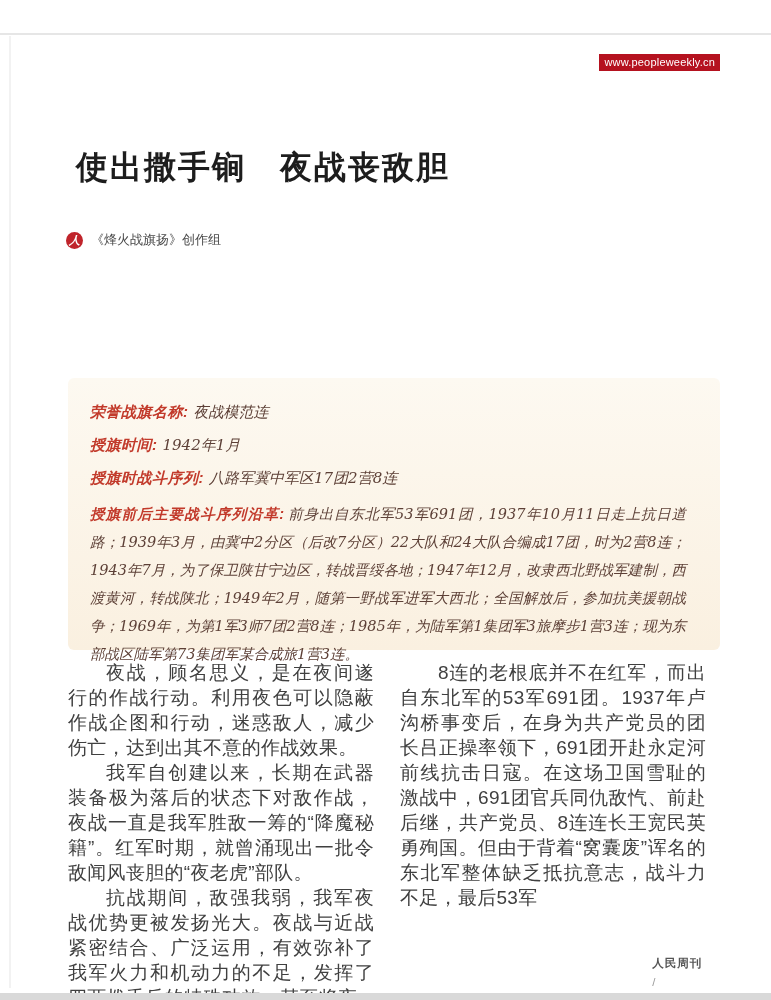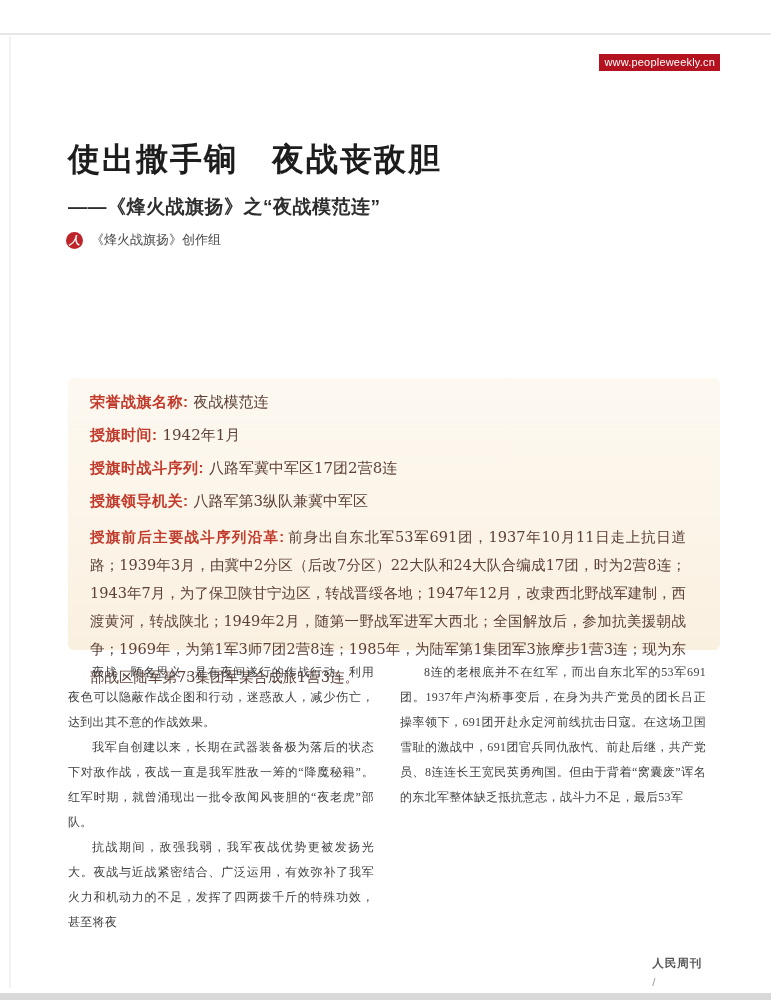--- a/index.html
+++ b/index.html
@@ -24,7 +24,7 @@
   }
 
   .headline {
-    position: absolute; top: 138px; left: 68px; margin: 0;
+    position: absolute; top: 138px; left: 68px; margin: 8px;
     font-family: "DejaVu Serif", "Liberation Serif", serif;
     font-size: 32px; font-weight: 900; color: #1d1d1d;
     letter-spacing: 2px; white-space: nowrap;

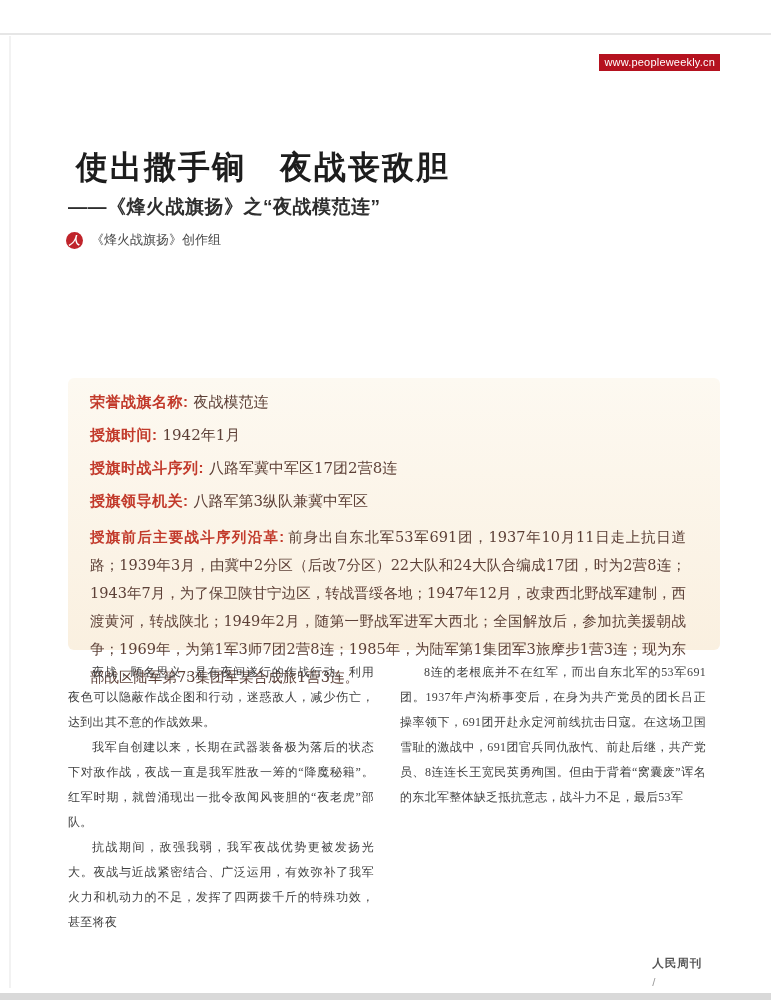--- a/index.html
+++ b/index.html
@@ -93,7 +93,6 @@
   <div class="url-badge">www.peopleweekly.cn</div>
 
   <h1 class="headline">使出撒手锏　夜战丧敌胆</h1>
-  <h2 class="subtitle">——《烽火战旗扬》之“夜战模范连”</h2>
 
   <div class="byline">
     <span class="logo-circle">人</span>

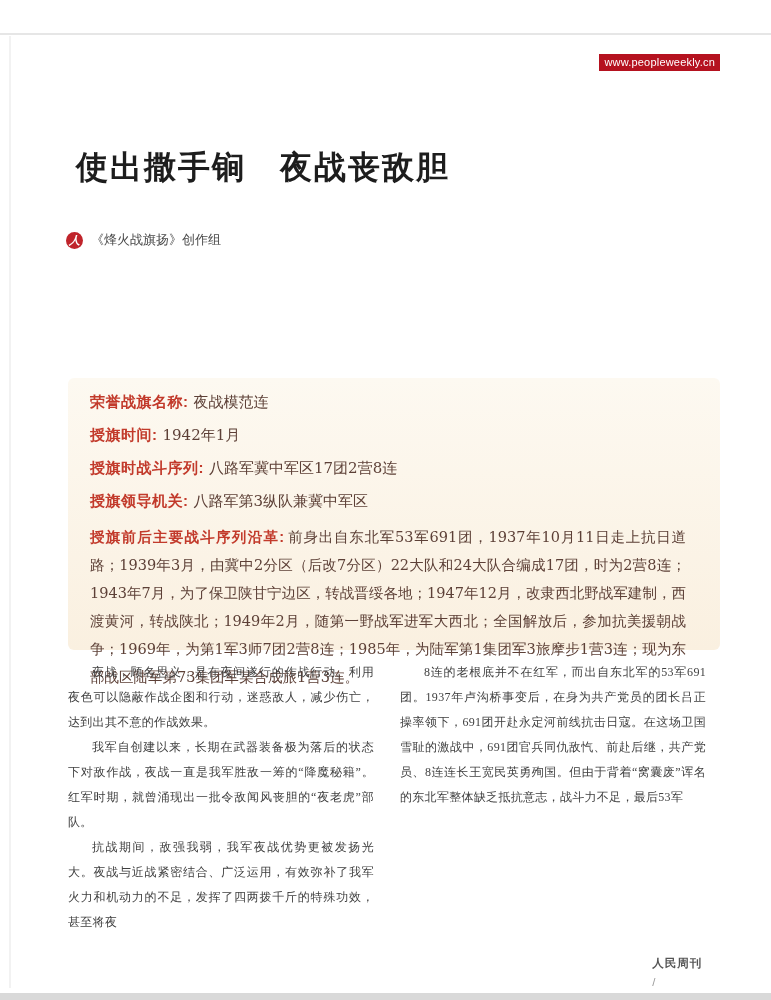--- a/index.html
+++ b/index.html
@@ -50,7 +50,7 @@
   .info-box {
     position: absolute; top: 378px; left: 68px; width: 652px; height: 272px;
     background: linear-gradient(180deg, #fdf9f1 0%, #faf0e0 100%);
-    border-radius: 6px; padding: 13px 22px 0 22px;
+    border-radius: 6px; padding: 23px 22px 0 22px; font-style: italic;
   }
   .field { margin: 0 0 11px 0; font-size: 15px; line-height: 21px; }
   .field b { color: #c23a2b; font-weight: bold; letter-spacing: 0.5px; }

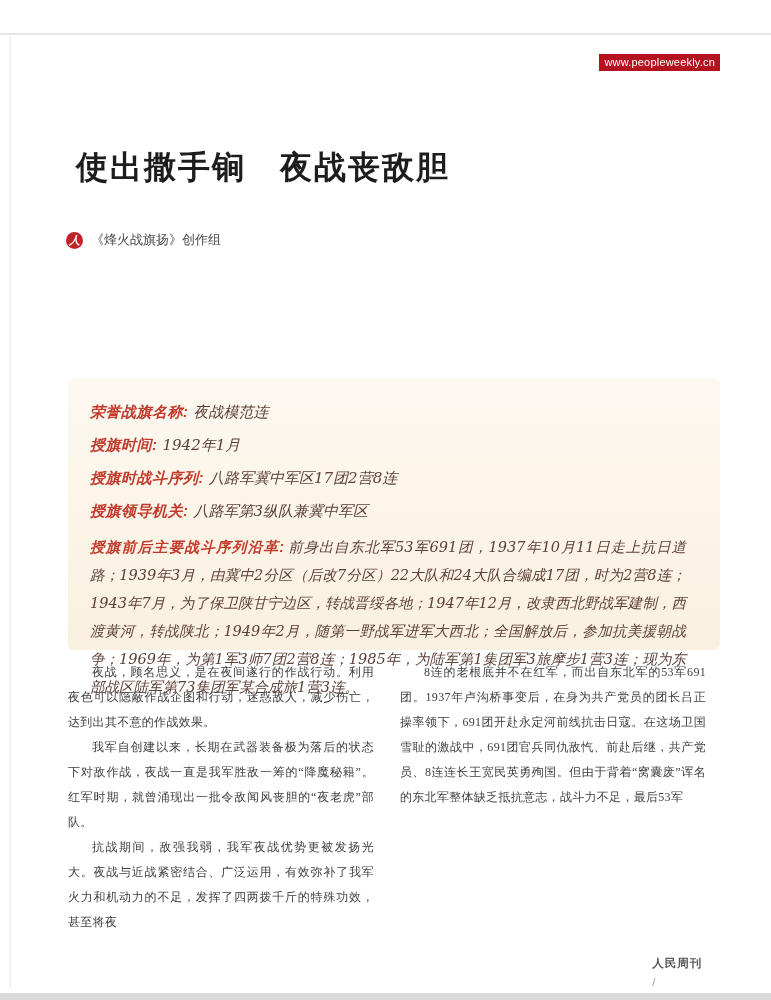--- a/index.html
+++ b/index.html
@@ -109,9 +109,6 @@
     <p class="field">
       <b>授旗时战斗序列:</b><span class="value">八路军冀中军区17团2营8连</span>
     </p>
-    <p class="field">
-      <b>授旗领导机关:</b><span class="value">八路军第3纵队兼冀中军区</span>
-    </p>
     <p class="history">
       <b>授旗前后主要战斗序列沿革:</b><span class="value">前身出自东北军53军691团，1937年10月11日走上抗日道路；1939年3月，由冀中2分区（后改7分区）22大队和24大队合编成17团，时为2营8连；1943年7月，为了保卫陕甘宁边区，转战晋绥各地；1947年12月，改隶西北野战军建制，西渡黄河，转战陕北；1949年2月，随第一野战军进军大西北；全国解放后，参加抗美援朝战争；1969年，为第1军3师7团2营8连；1985年，为陆军第1集团军3旅摩步1营3连；现为东部战区陆军第73集团军某合成旅1营3连。</span>
     </p>

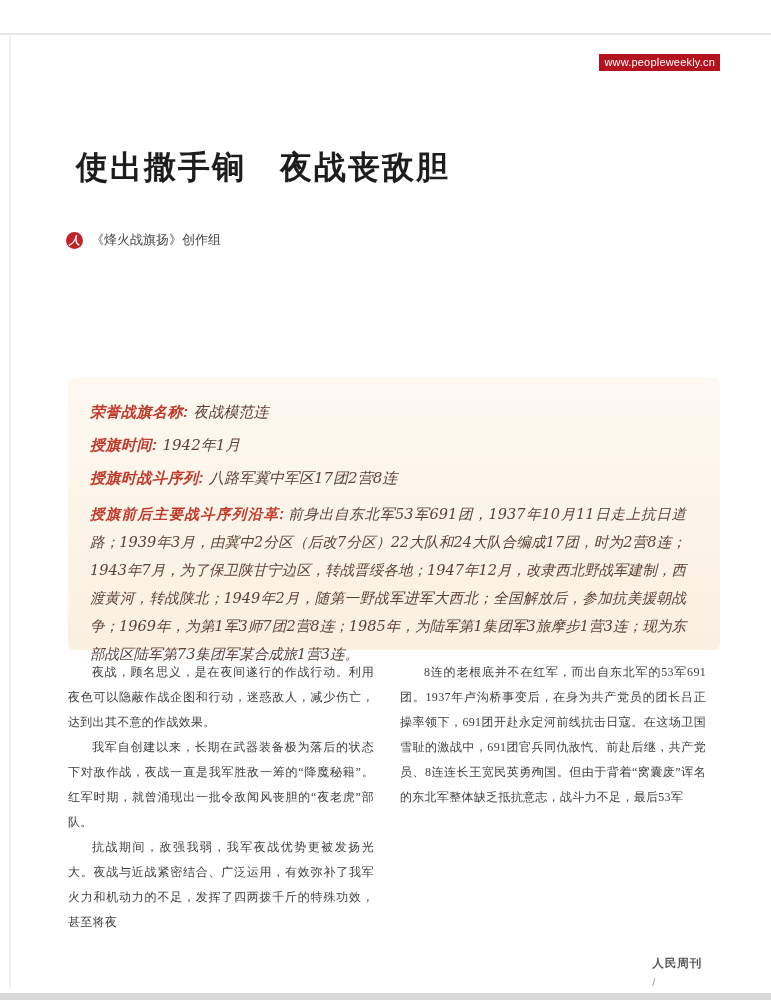--- a/index.html
+++ b/index.html
@@ -68,9 +68,9 @@
   }
   .col { width: 306px; }
   .col p {
-    margin: 0; font-size: 12px; line-height: 25px;
+    margin: 0; font-size: 19px; line-height: 25px;
     color: #404040; text-align: justify;
-    text-indent: 2em; letter-spacing: 0.3px; font-family: Liberation Serif, serif;
+    text-indent: 2em; letter-spacing: 0.3px;
   }
   .col p.noindent { text-indent: 0; }
 

